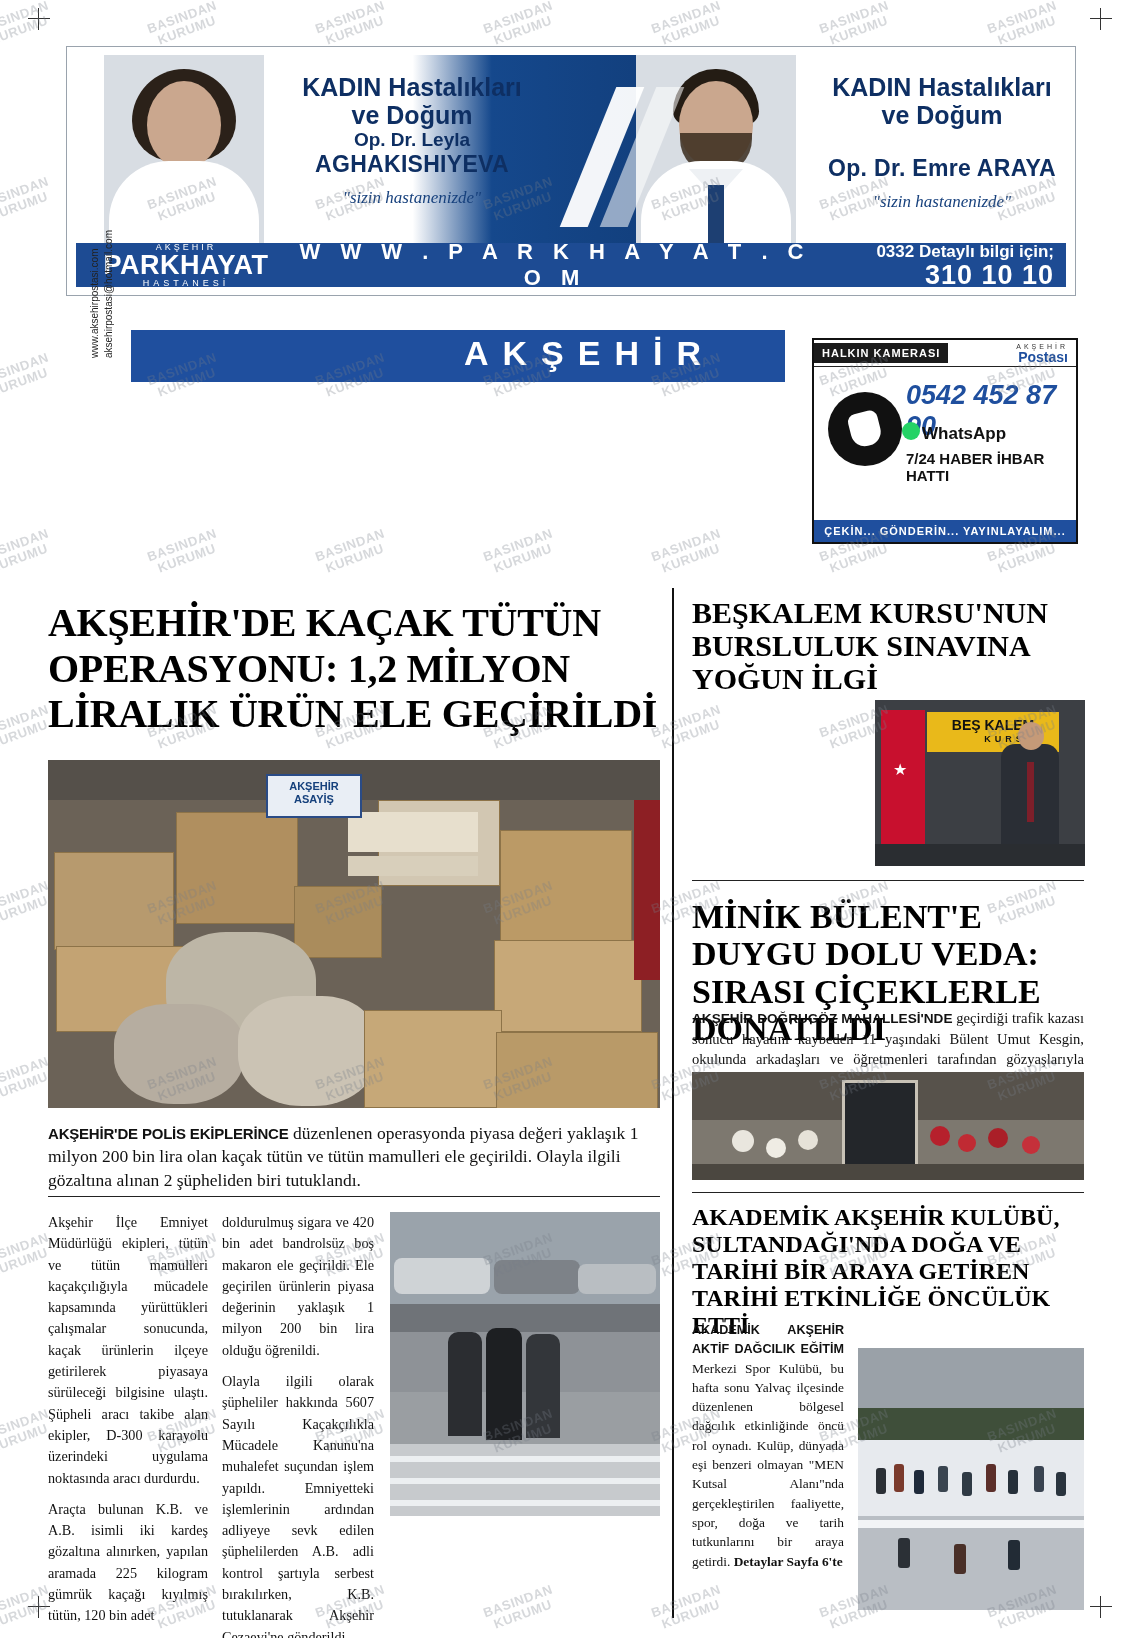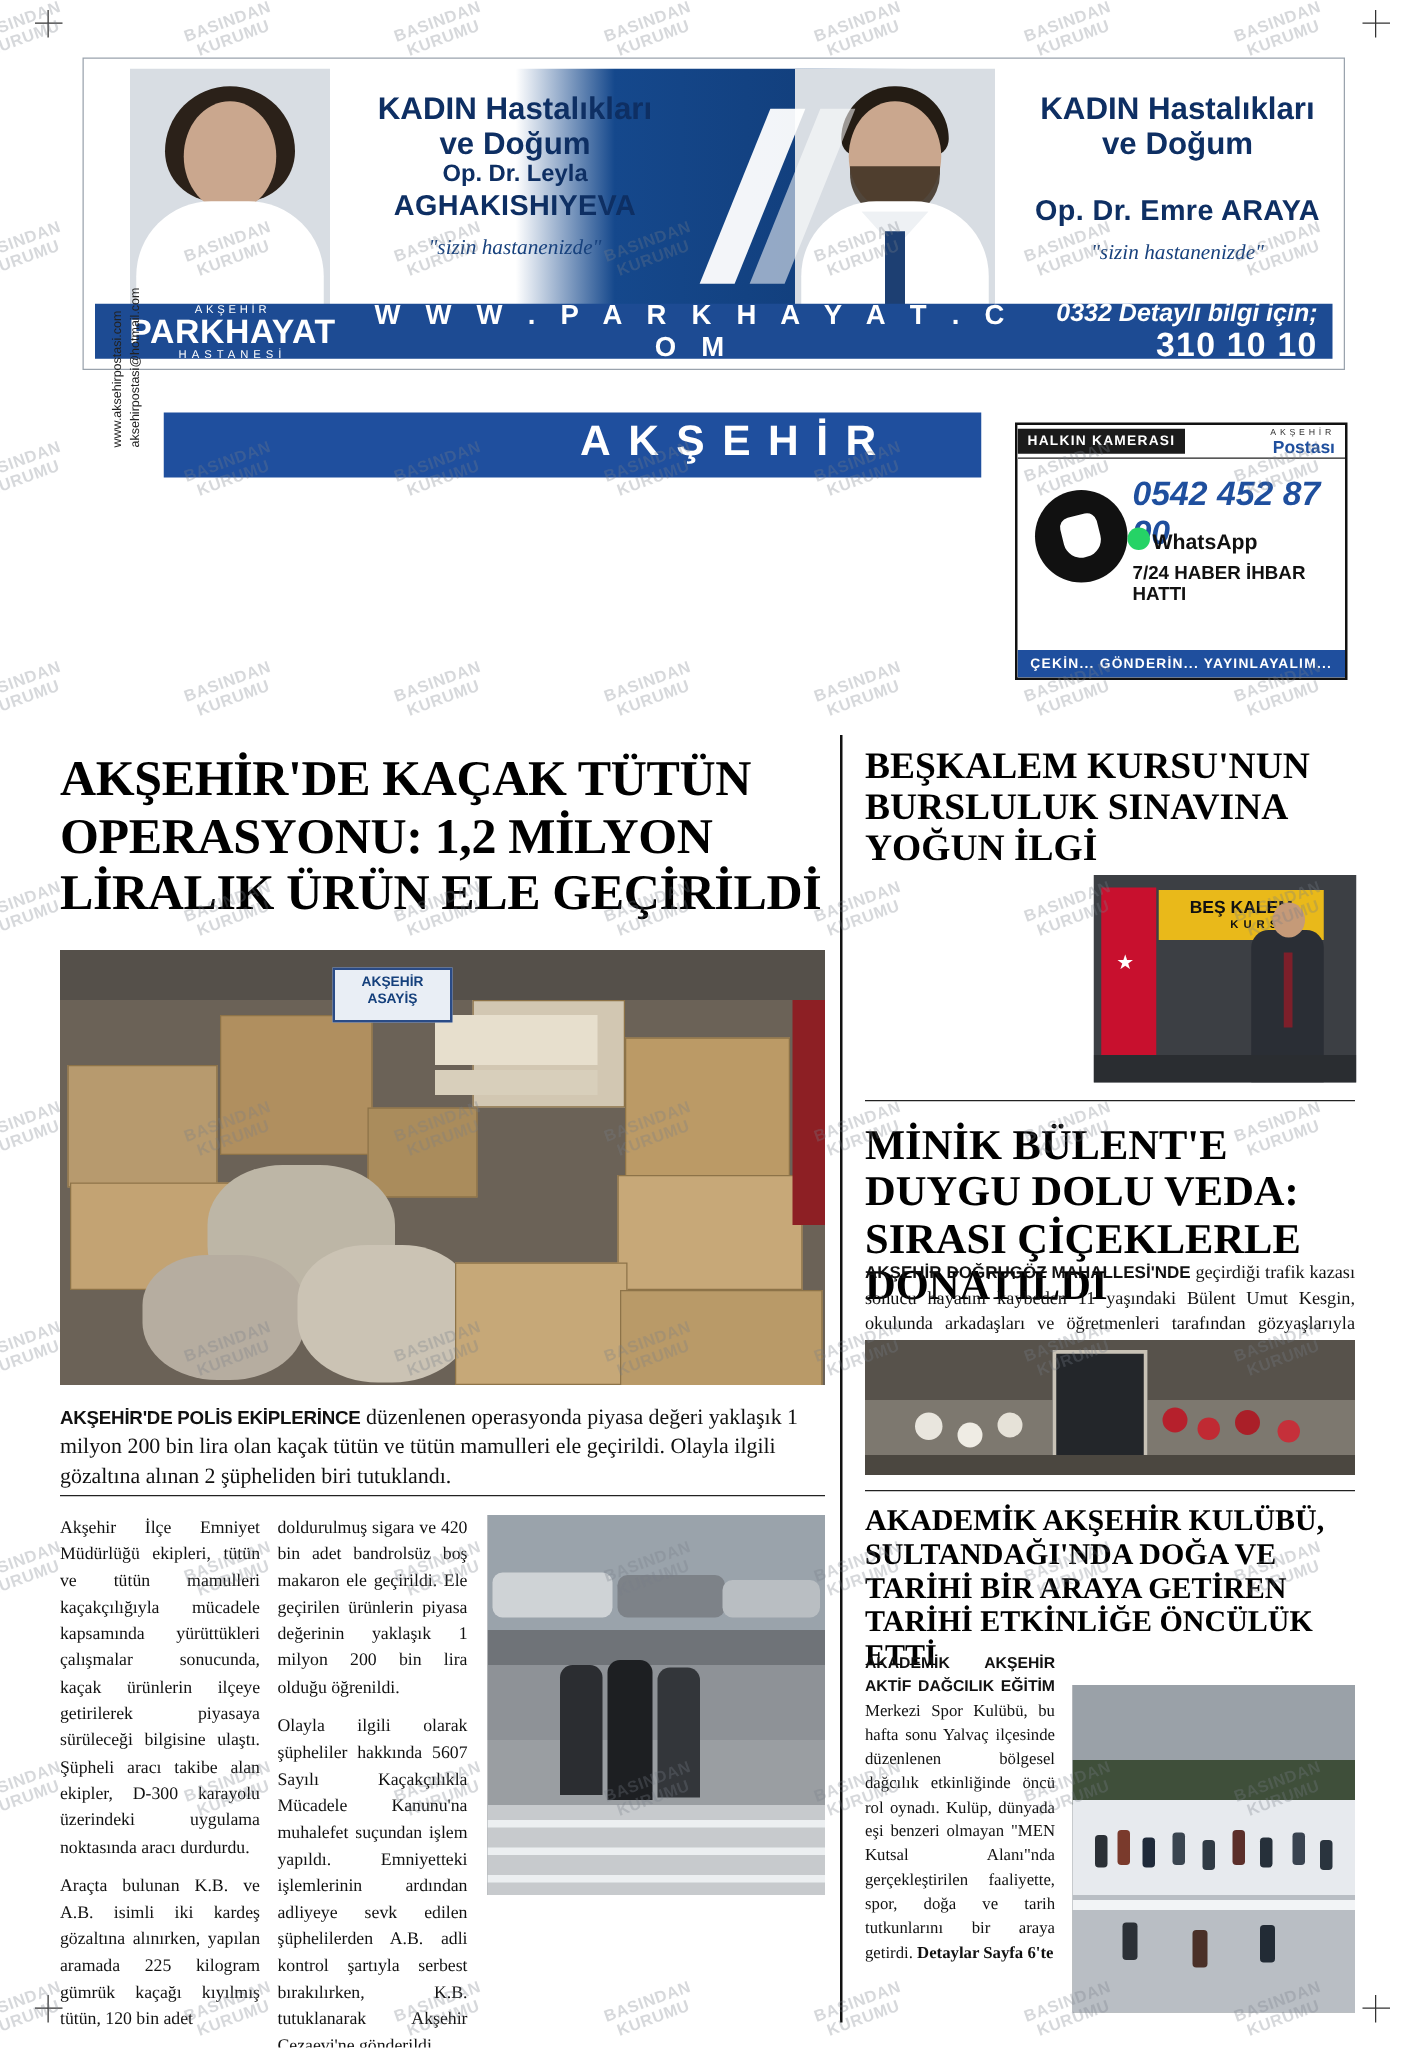--- a/index.html
+++ b/index.html
@@ -57,7 +57,7 @@
   .adurl{flex:1;text-align:center;color:#fff;font-family:"Liberation Sans",sans-serif;font-size:22px;letter-spacing:7px;font-weight:600;}
   .adphone{width:240px;color:#fff;font-family:"Liberation Sans",sans-serif;text-align:right;padding-right:12px;}
   .adphone .p1{font-size:13px;}
-  .adphone .p1 b{font-size:20px;font-style:italic;}
+  .adphone .p1 b{font-size:17px;}
   .adphone .p2{font-size:27px;font-weight:700;letter-spacing:1px;line-height:1;}
 
   

